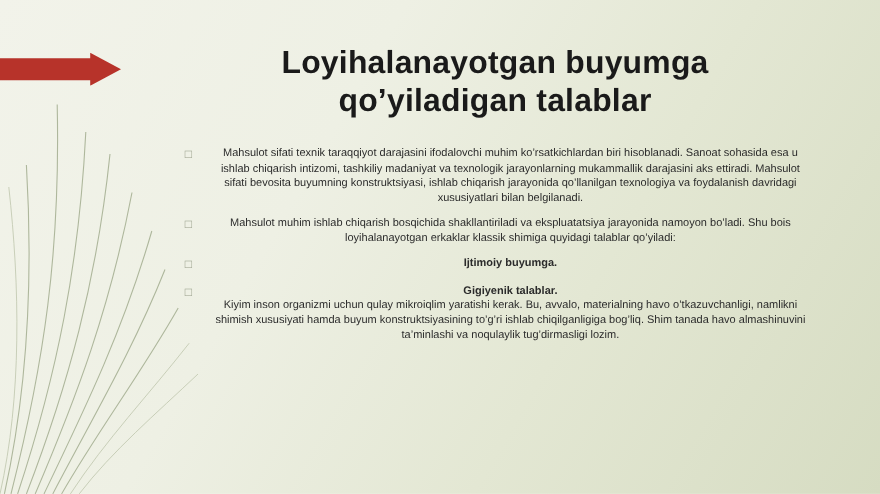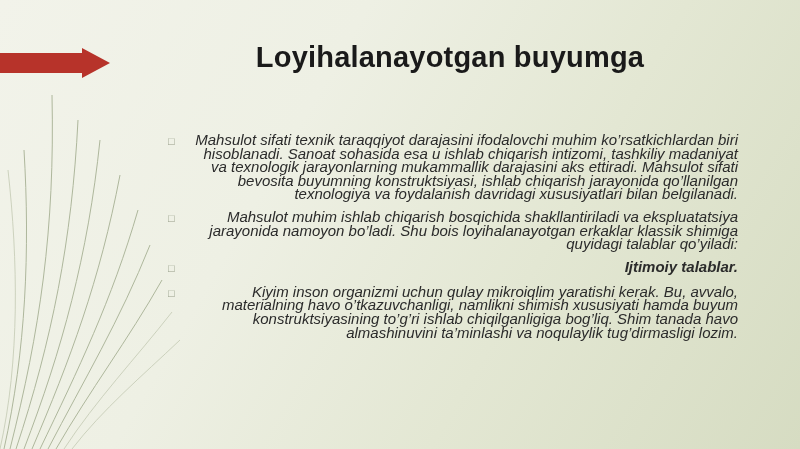--- a/index.html
+++ b/index.html
@@ -112,6 +112,7 @@
 
   <div class="title">
     <div>Loyihalanayotgan buyumga</div>
+    <div>qo’yiladigan talablar</div>
   </div>
 
   <div class="body">

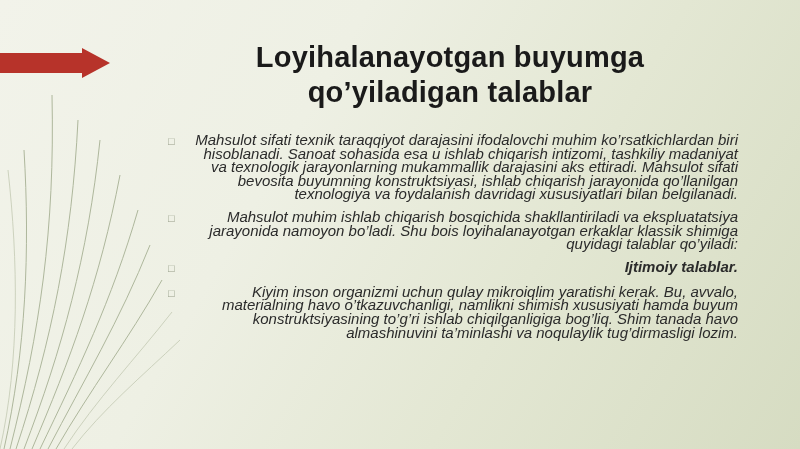--- a/index.html
+++ b/index.html
@@ -69,11 +69,10 @@
   }
   .bullet-text {
     flex: 1 1 auto;
-    font-size: 15px;
+    font-size: 10px;
     line-height: 13.6px;
     color: #2b2b2b;
-    text-align: right;
-    font-style: italic;
+    text-align: center;
   }
   .bullet-text .lead {
     font-weight: bold;

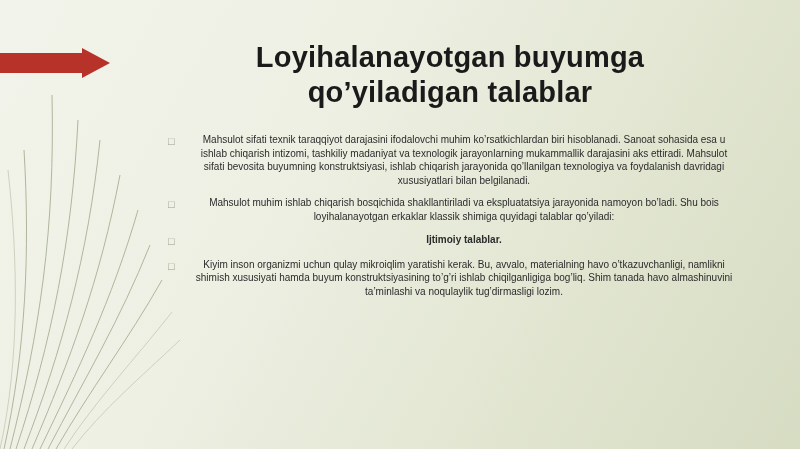--- a/index.html
+++ b/index.html
@@ -133,7 +133,7 @@
     <div class="bullet-row">
       <div class="bullet-mark">□</div>
       <div class="bullet-text">
-        <span class="lead">Ijtimoiy talablar.</span>
+        <span class="lead">Ijtimoiy buyumga.</span>
       </div>
     </div>
 

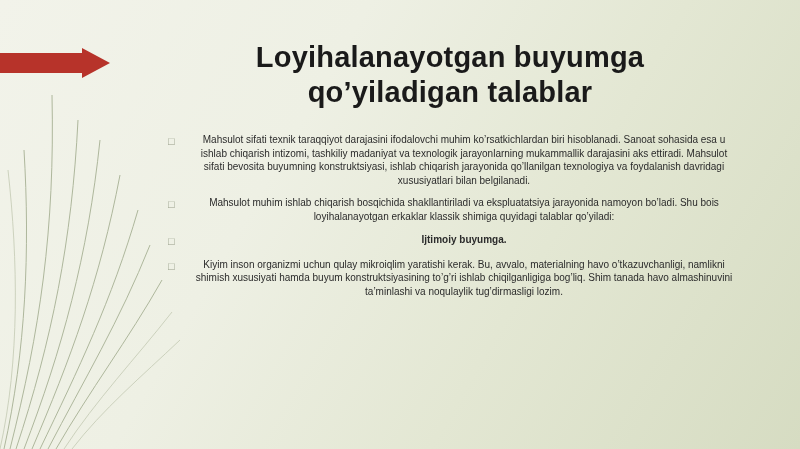--- a/index.html
+++ b/index.html
@@ -140,6 +140,7 @@
     <div class="bullet-row">
       <div class="bullet-mark">□</div>
       <div class="bullet-text">
+        <span class="lead">Gigiyenik talablar.</span>
         <span class="rest">Kiyim inson organizmi uchun qulay mikroiqlim yaratishi kerak. Bu, avvalo, materialning havo o’tkazuvchanligi, namlikni shimish xususiyati hamda buyum konstruktsiyasining to’g’ri ishlab chiqilganligiga bog’liq. Shim tanada havo almashinuvini ta’minlashi va noqulaylik tug’dirmasligi lozim.</span>
       </div>
     </div>

